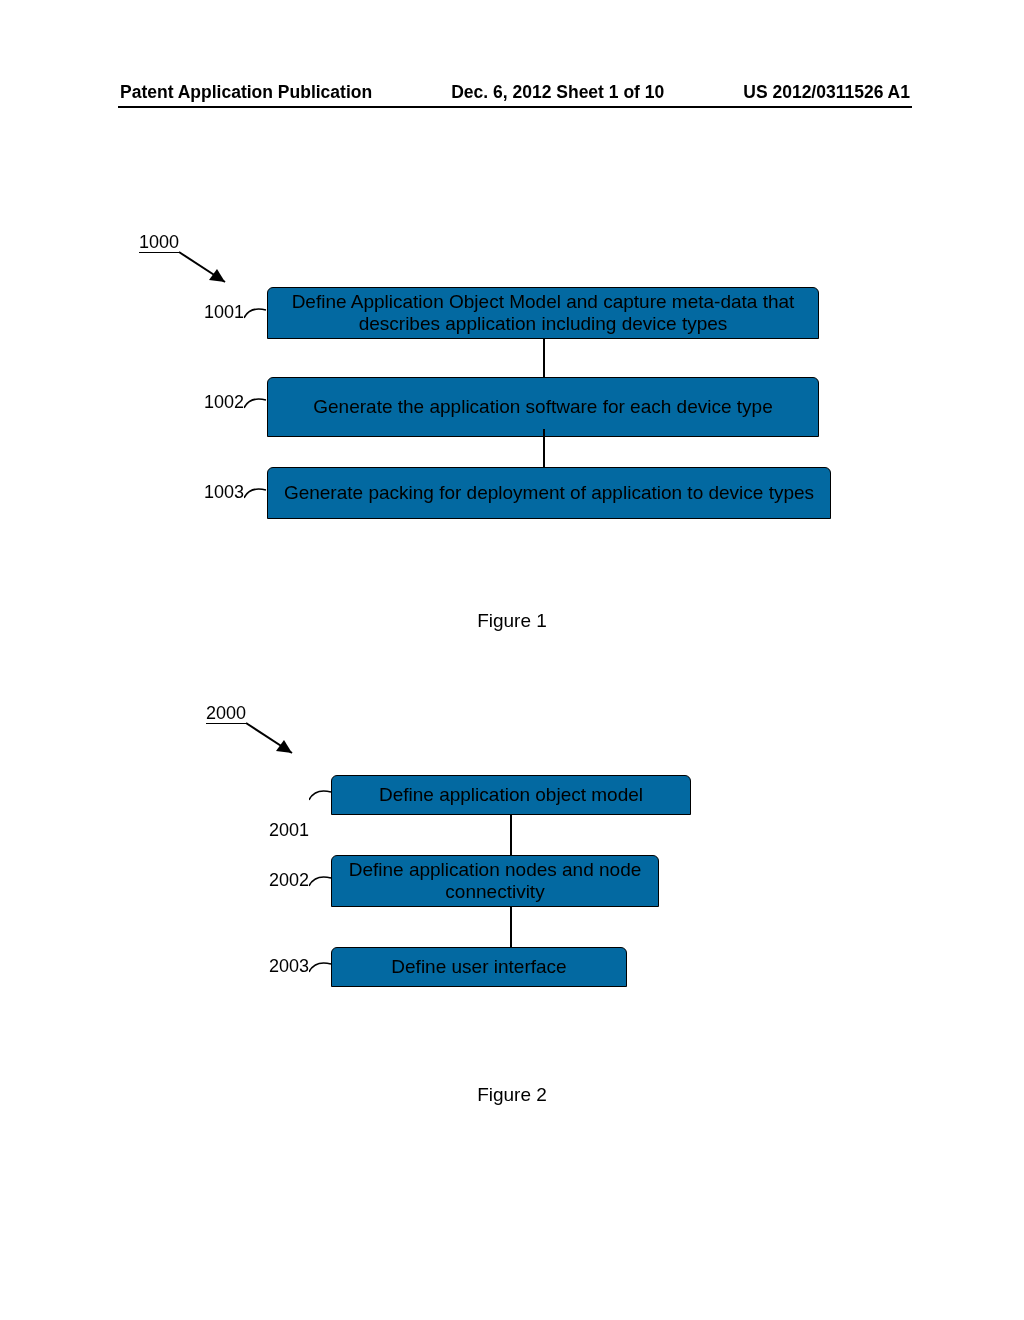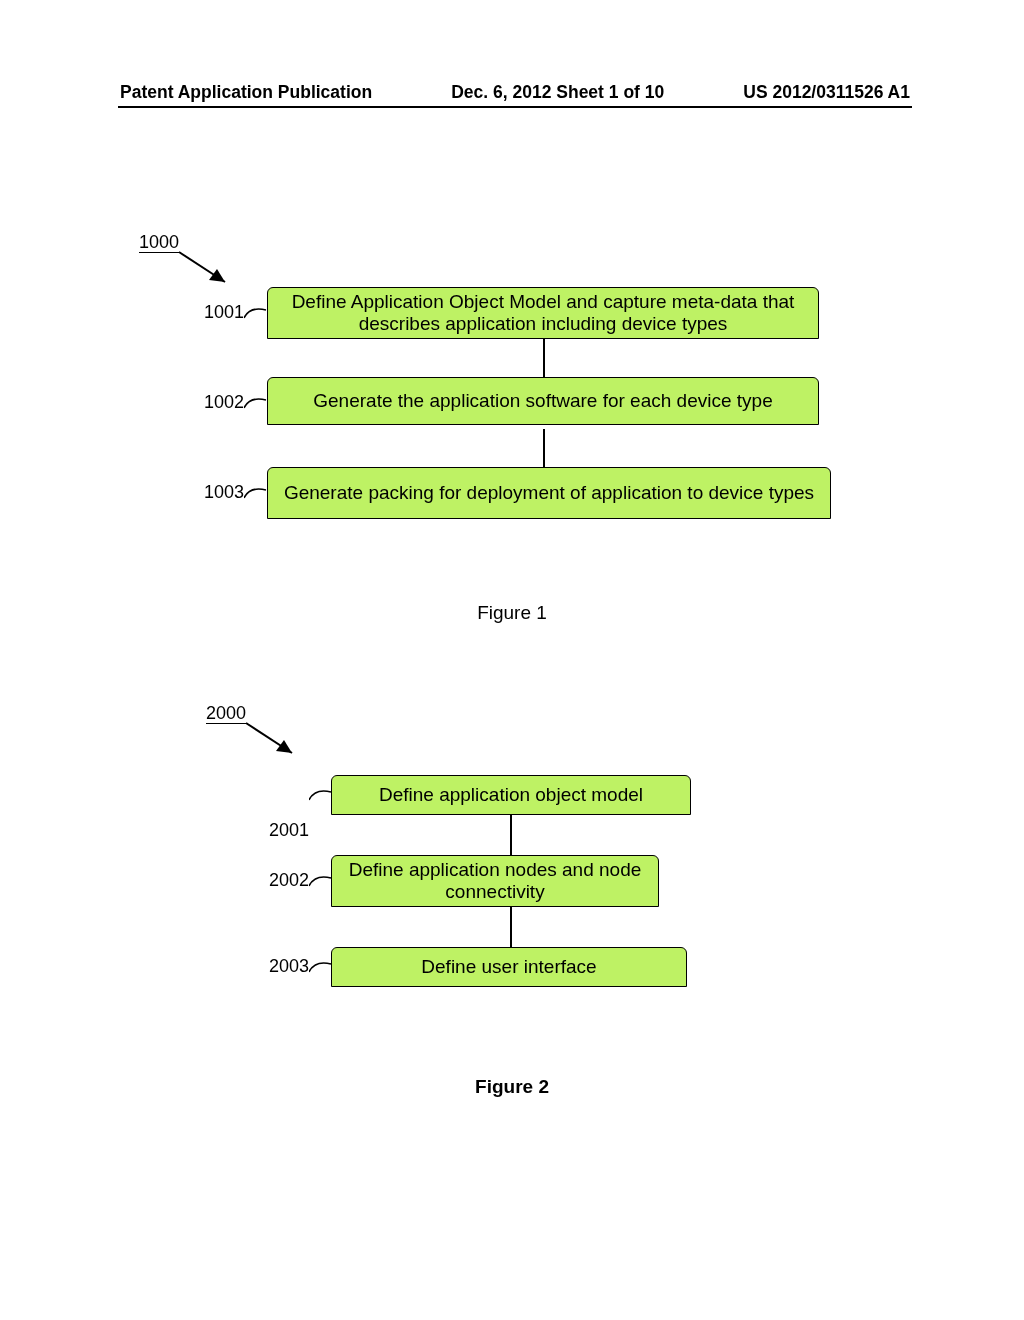--- a/index.html
+++ b/index.html
@@ -55,7 +55,7 @@
     line-height: 1.18;
     padding: 2px 10px;
     box-sizing: border-box;
-    background: #bef264;
+    background: #0369a1;
   }
   .connector-v {
     position: absolute;

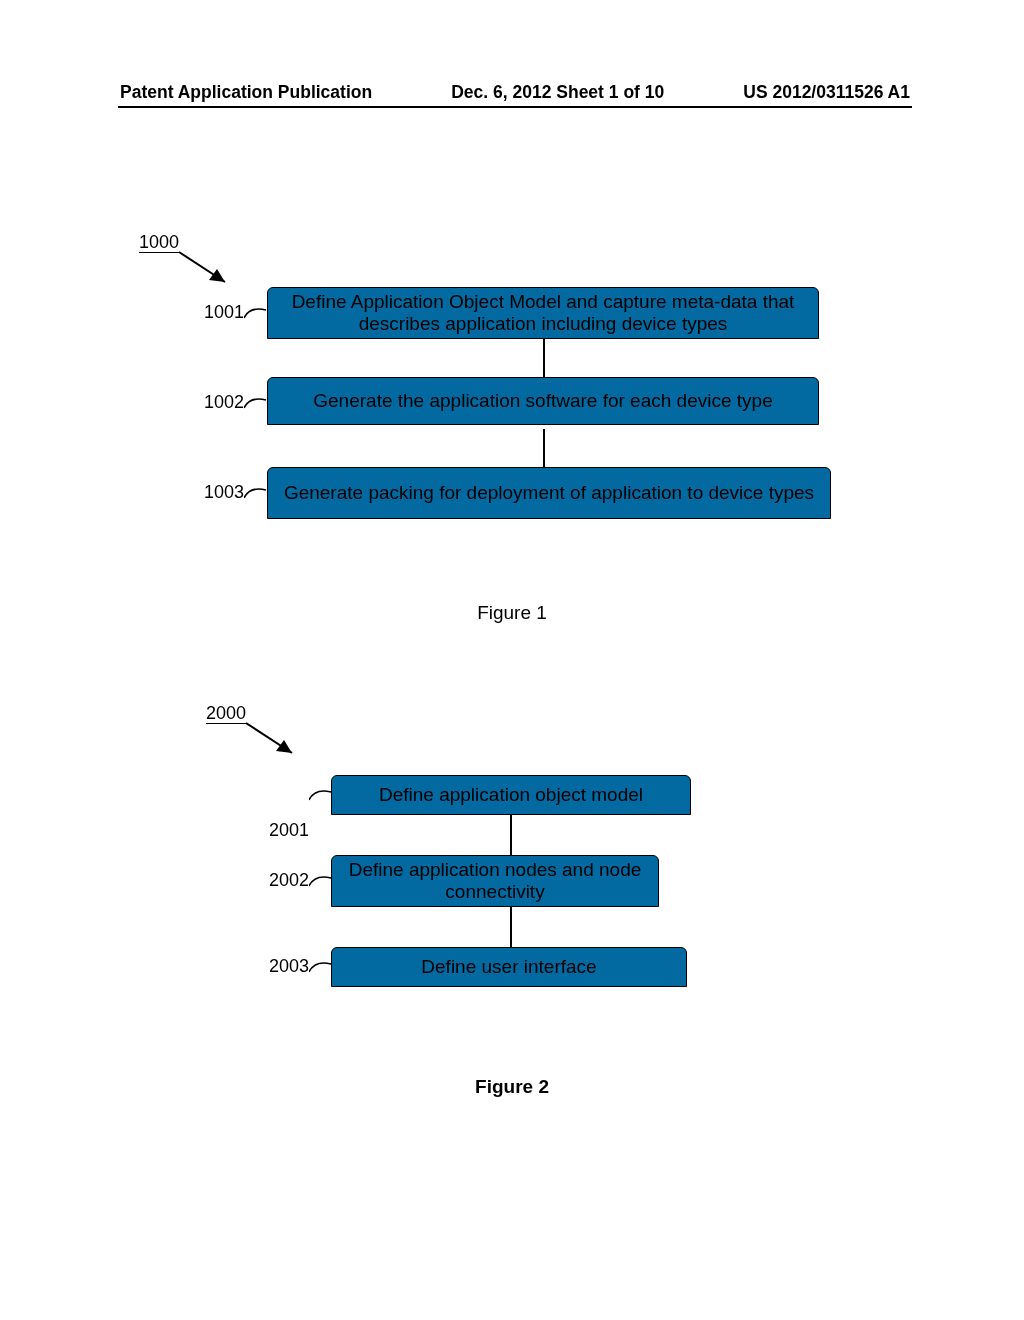--- a/index.html
+++ b/index.html
@@ -99,7 +99,7 @@
 
   <div class="connector-v" style="top:339px; left:543px; height:38px;"></div>
 
-  <div class="box" style="top:377px; left:267px; width:552px; height:48px;justify-content:center;">
+  <div class="box" style="top:377px; left:267px; width:552px; height:60px;justify-content:center;">
     <span>Generate the application software for each device type</span>
   </div>
   <div class="ref-num" style="top:392px; left:204px;">1002</div>

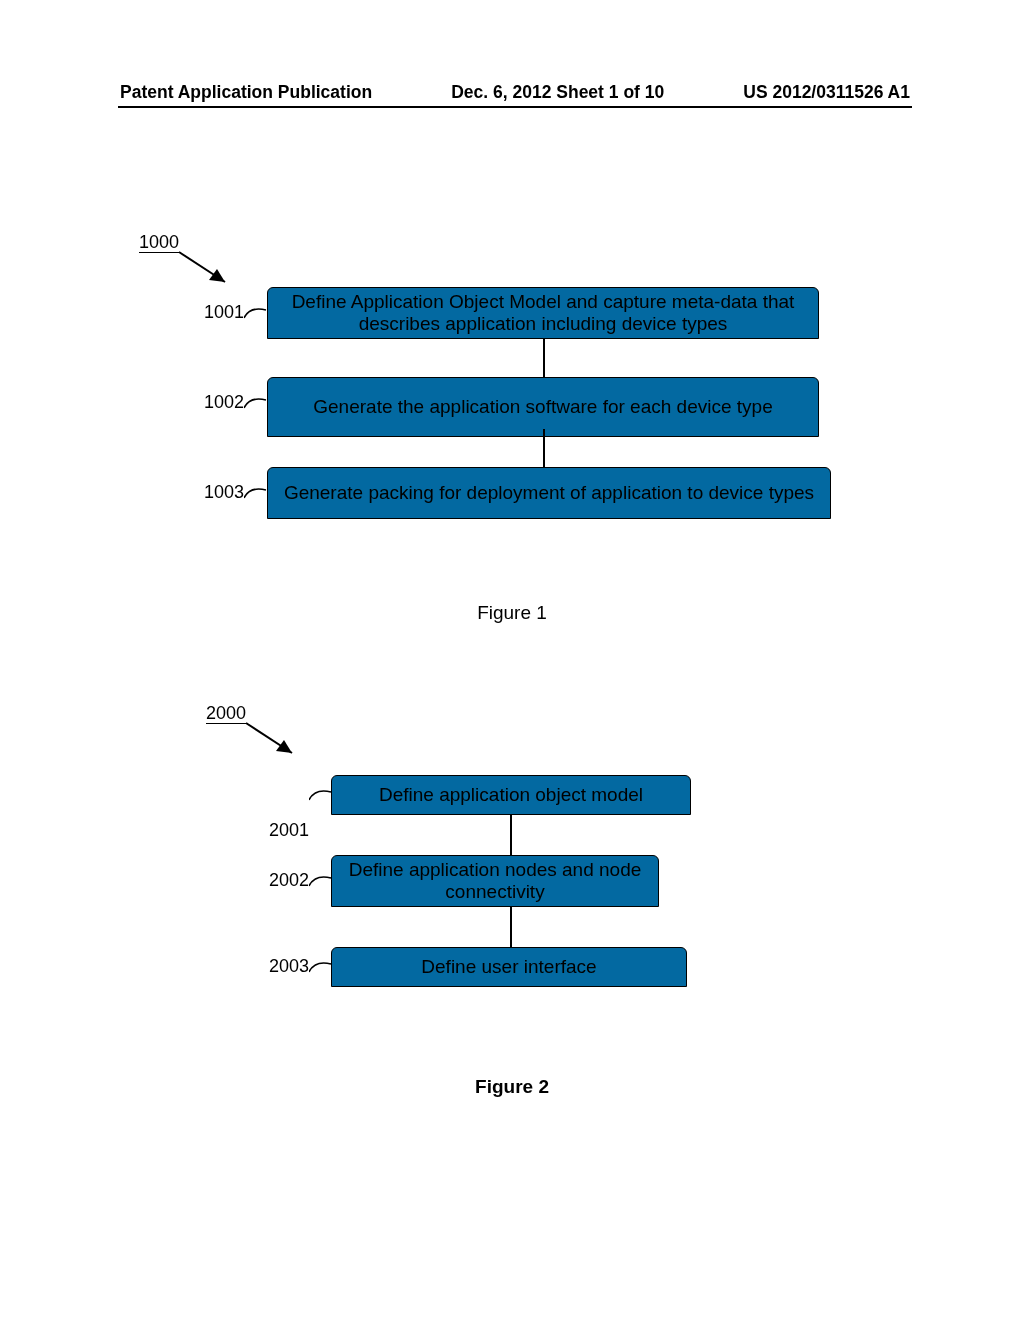--- a/index.html
+++ b/index.html
@@ -66,6 +66,7 @@
     position: absolute;
     font-size: 19px;
     text-align: center;
+    margin-top: 8px;
   }
 </style>
 </head>

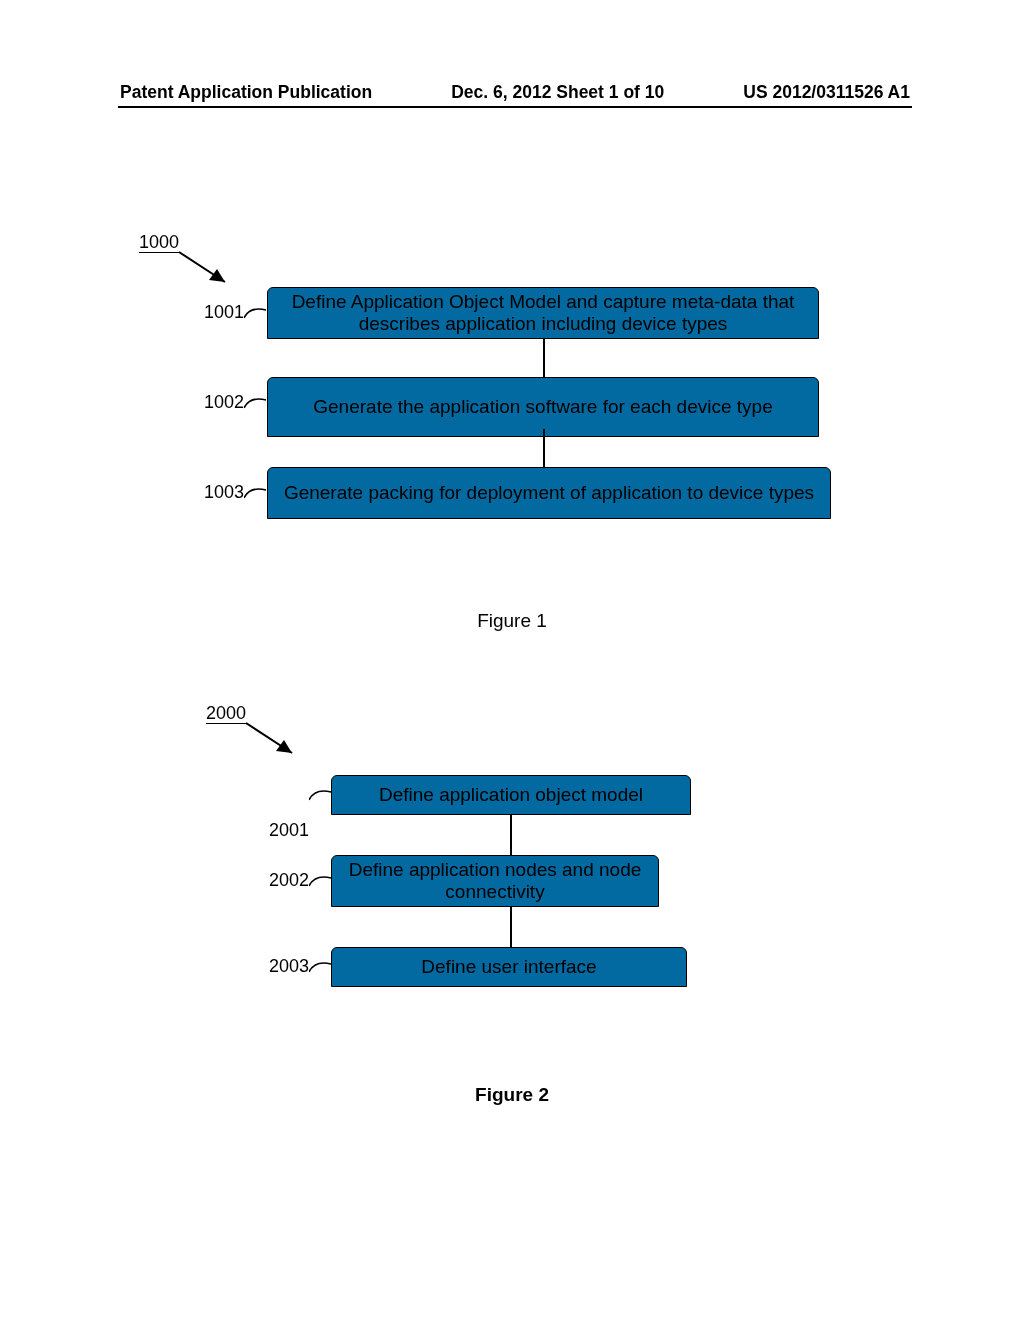--- a/index.html
+++ b/index.html
@@ -148,7 +148,7 @@
 
   <div class="connector-v" style="top:907px; left:510px; height:40px;"></div>
 
-  <div class="box" style="top:947px; left:331px; width:356px; height:40px;">
+  <div class="box" style="top:947px; left:331px; width:296px; height:40px;">
     <span>Define user interface</span>
   </div>
   <div class="ref-num" style="top:956px; left:269px;">2003</div>

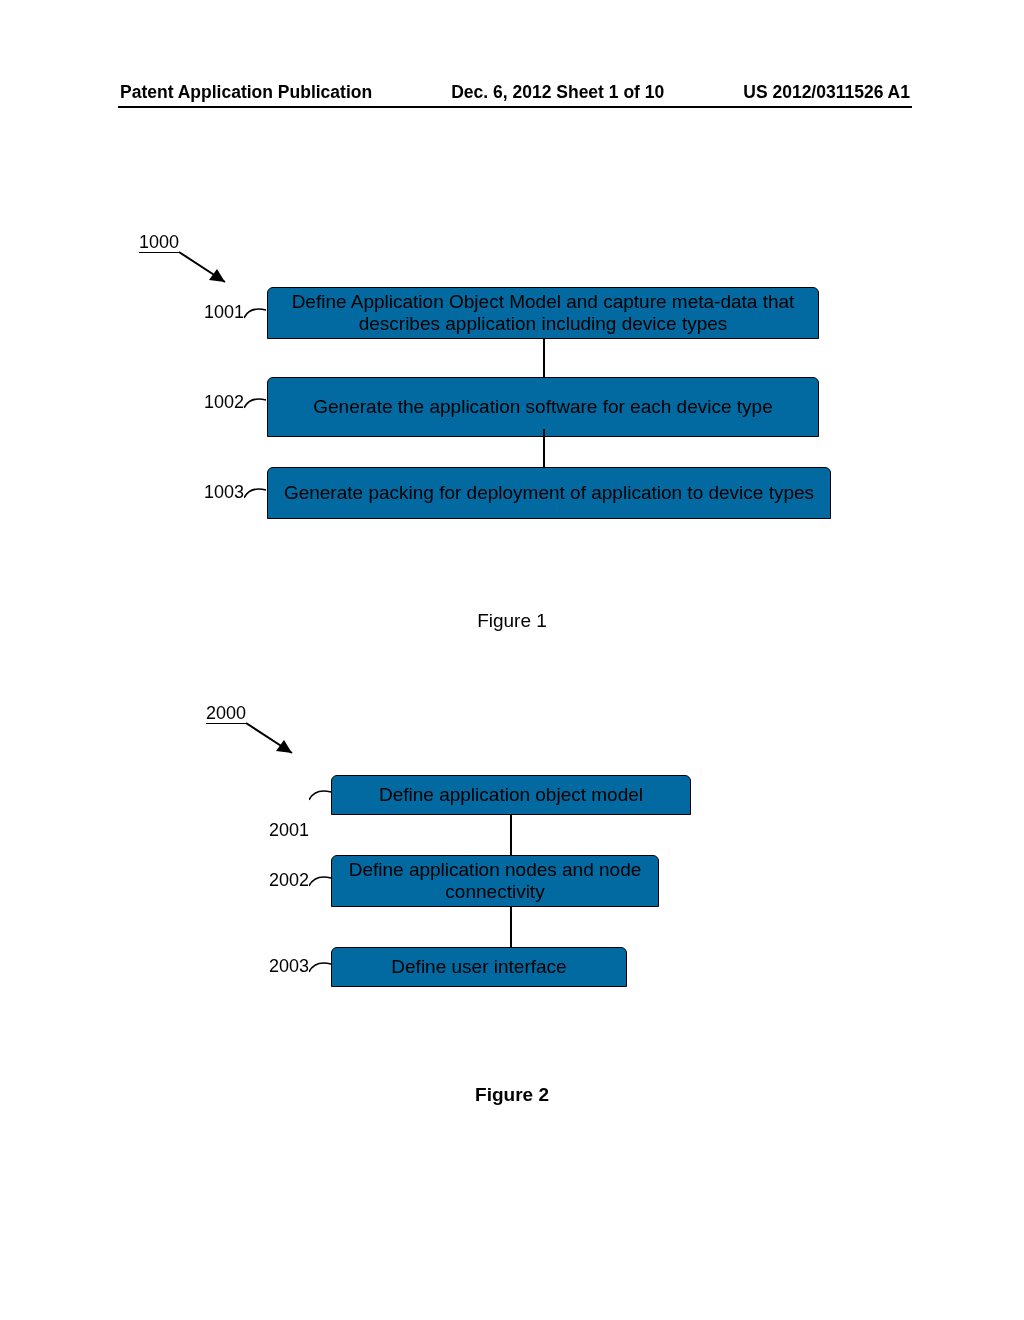--- a/index.html
+++ b/index.html
@@ -156,7 +156,7 @@
     <path d="M0 16 Q 6 4 22 8" stroke="#000" stroke-width="1.6" fill="none"></path>
   </svg>
 
-  <div class="caption" style="top:1076px; left:0; width:1024px;font-weight:bold;">Figure 2</div>
+  <div class="caption" style="top:1076px; left:0; width:1024px;">Figure 2</div>
 
 </div>
 

